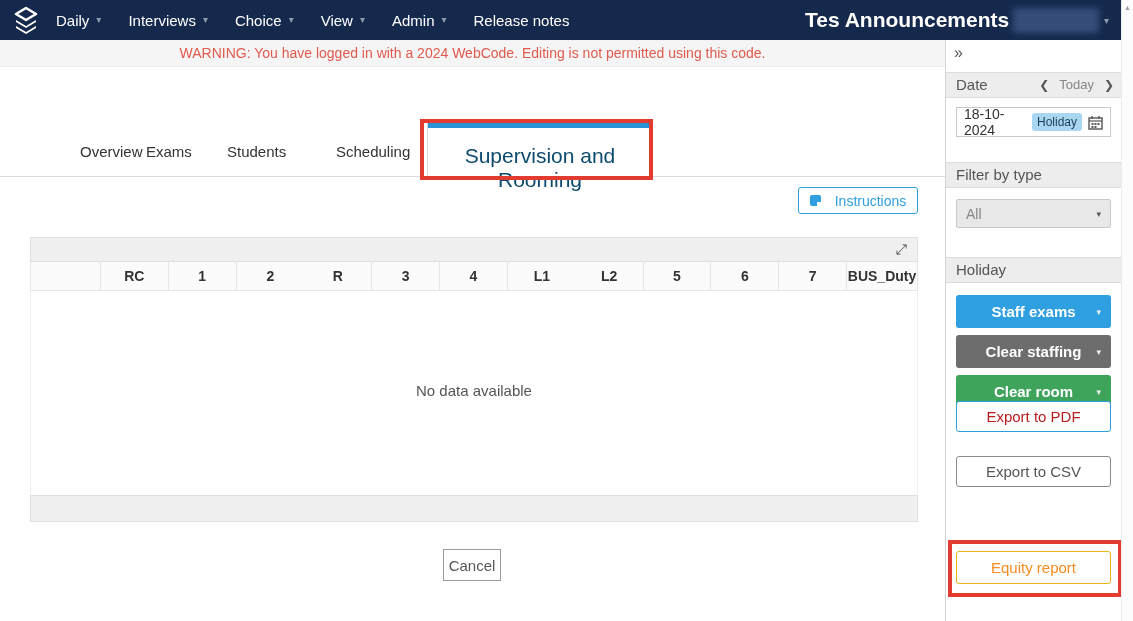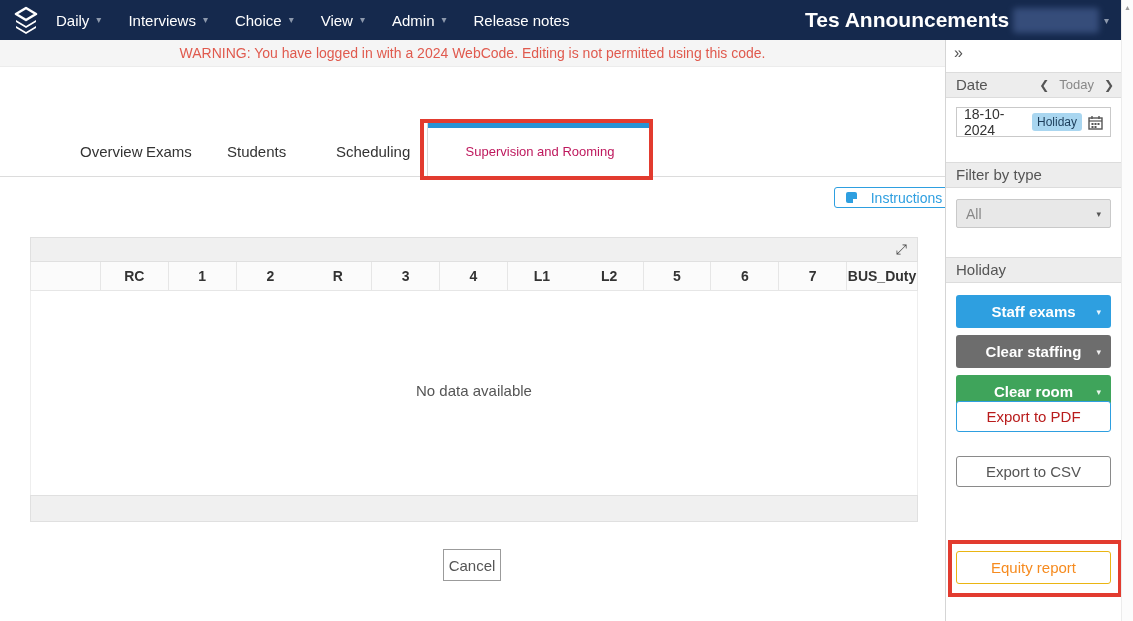--- a/index.html
+++ b/index.html
@@ -57,7 +57,7 @@
     cursor: pointer;
   }
   .active-tab .blue-bar { position: absolute; left: 0; top: 0; width: 100%; height: 5px; background: #2793d5; }
-  .active-tab .lbl { position: absolute; left: 0; top: 21px; width: 100%; text-align: center; font-size: 13px; color: #be185d; }
+  .active-tab .lbl { position: absolute; left: 0; top: 21px; width: 100%; text-align: center; font-size: 21px; color: #0c4a6e; }
 
   
   .red-box { border: 4px solid #e23b2f; background: transparent; z-index: 40; pointer-events: none; }

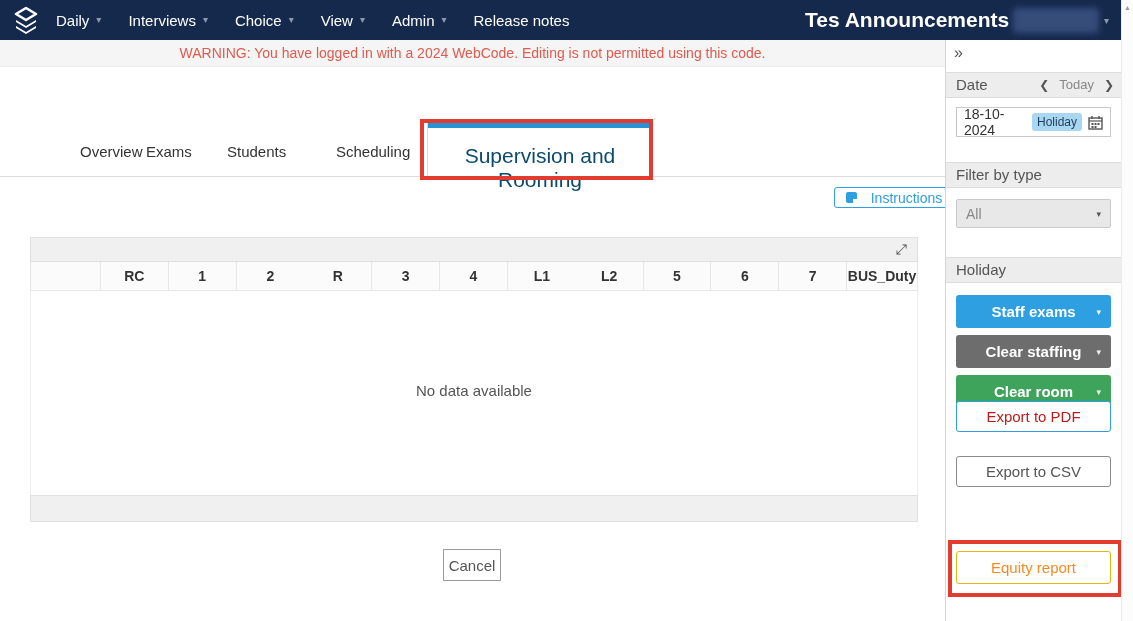--- a/index.html
+++ b/index.html
@@ -66,10 +66,10 @@
 
   
   .instructions-btn {
-    left: 798px; top: 187px; width: 120px; height: 21px;
+    left: 798px; top: 187px; width: 120px; height: 27px;
     background: #fff; border: 1px solid #2e9fe0; border-radius: 3px;
     color: #2e9fe0; font-size: 14px;
-    display: flex; align-items: center; justify-content: center; gap: 14px; cursor: pointer; margin-left: 36px;
+    display: flex; align-items: center; justify-content: center; gap: 14px; cursor: pointer;
   }
   .instructions-glyph {
     width: 11px; height: 11px; background: #2e9fe0; border-radius: 2px;

